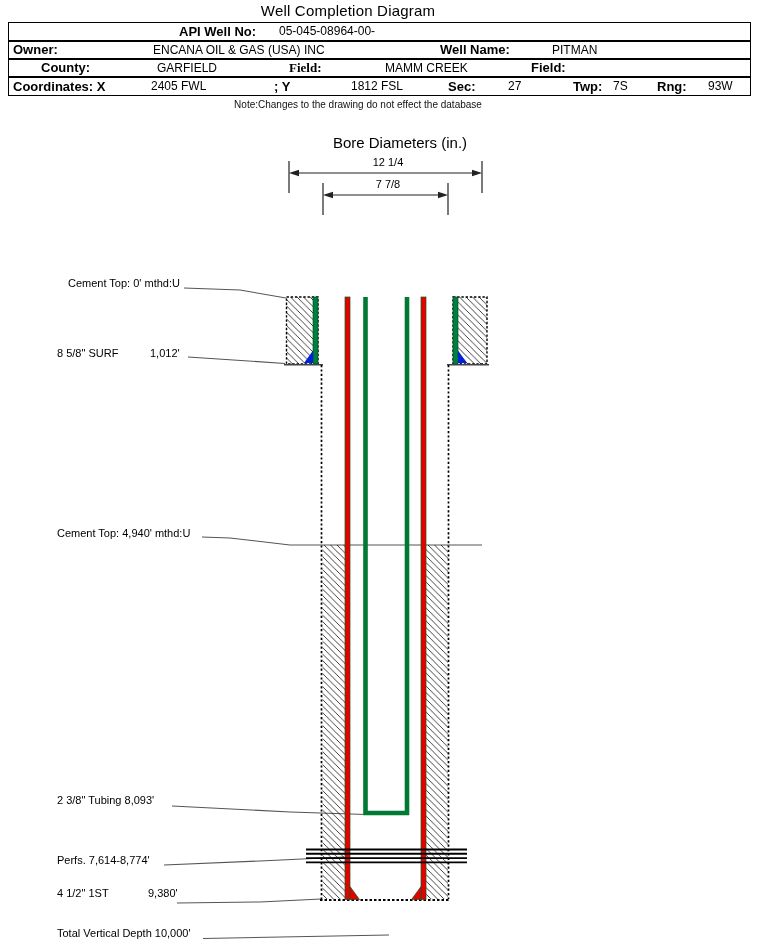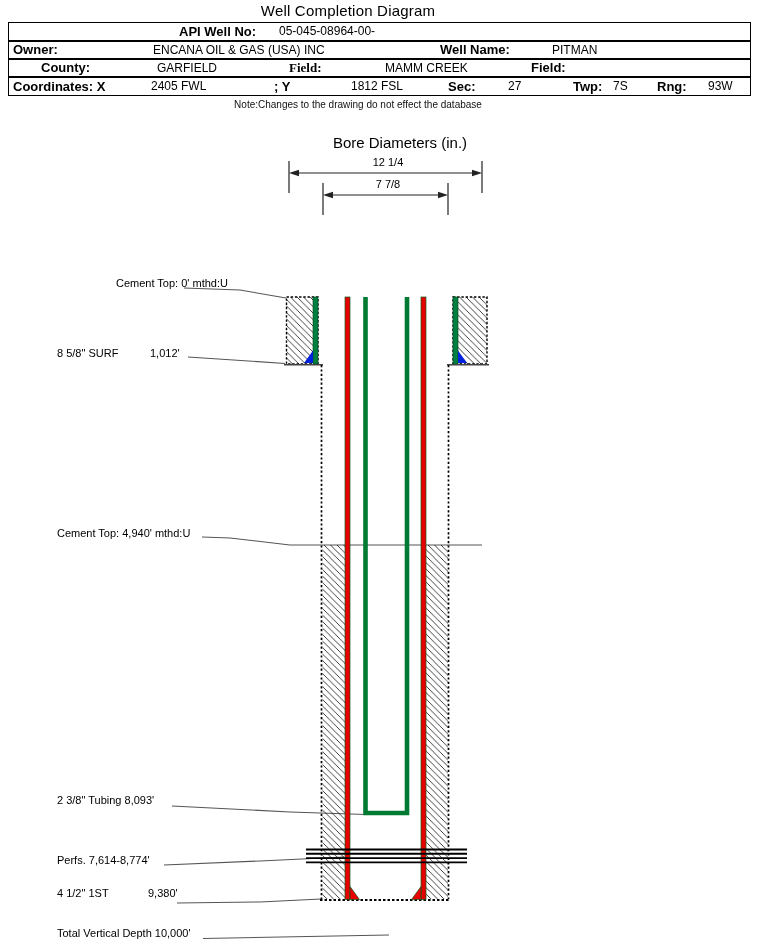--- a/index.html
+++ b/index.html
@@ -70,7 +70,7 @@
 <div class="abs dim-label" style="left:388px;top:156px;">12 1/4</div>
 <div class="abs dim-label" style="left:388px;top:178px;">7 7/8</div>
 
-<div class="abs ann" style="left:68px;top:277px;margin-left:48px;">Cement Top: 0' mthd:U</div>
+<div class="abs ann" style="left:68px;top:277px;">Cement Top: 0' mthd:U</div>
 <div class="abs ann" style="left:57px;top:347px;">8 5/8" SURF</div>
 <div class="abs ann" style="left:150px;top:347px;">1,012'</div>
 <div class="abs ann" style="left:57px;top:527px;">Cement Top: 4,940' mthd:U</div>

